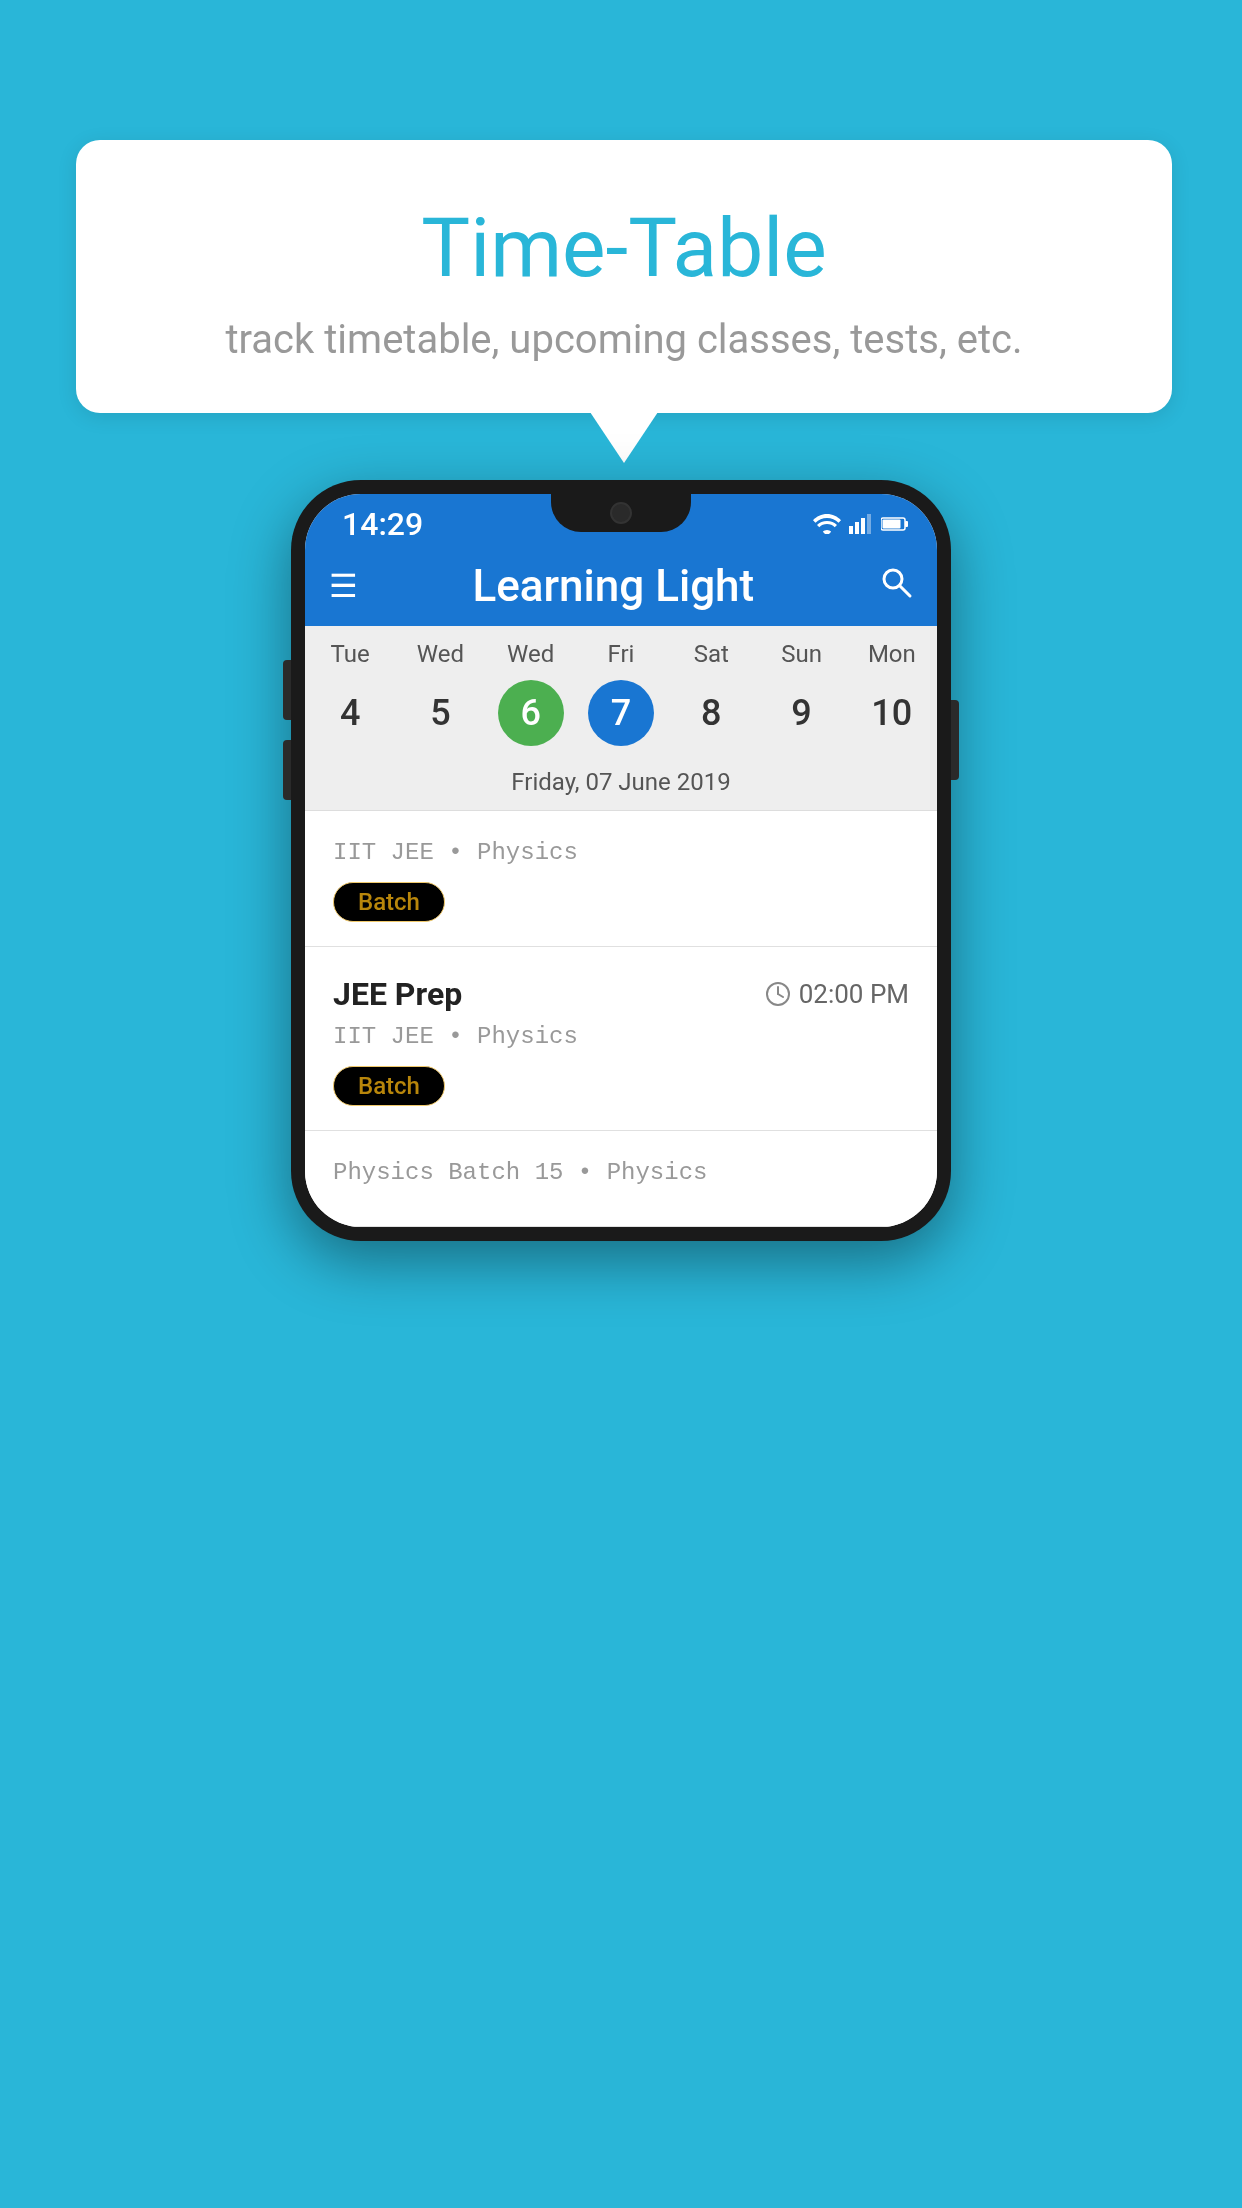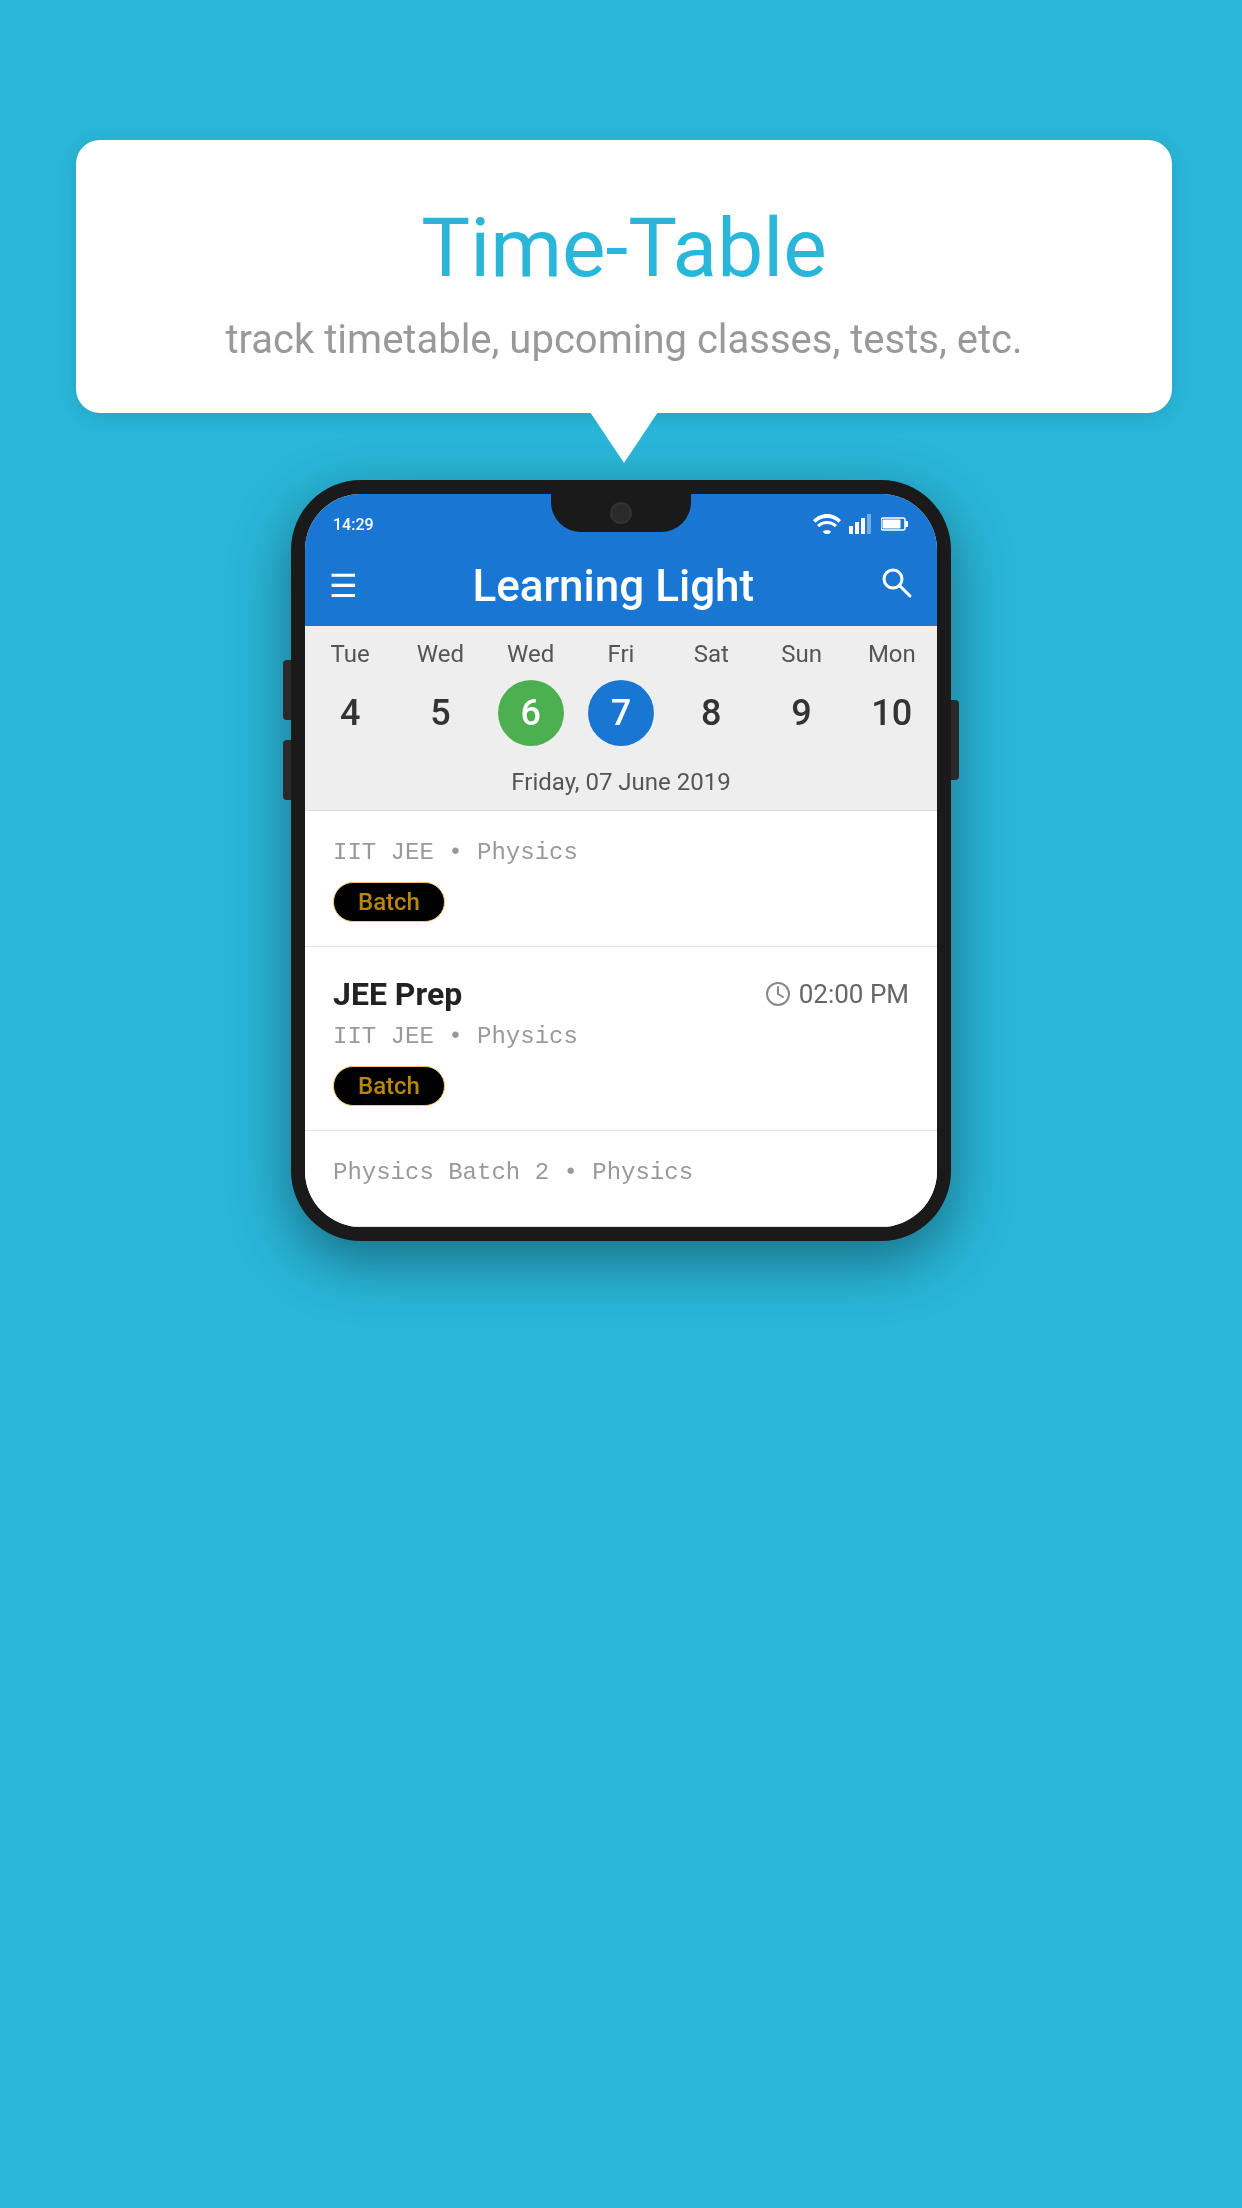--- a/index.html
+++ b/index.html
@@ -147,8 +147,9 @@
 
     .status-time {
       color: white;
-      font-size: 16px;
+      font-size: 32px;
       font-weight: 500;
+      margin-left: 9px;
     }
 
     .status-icons {

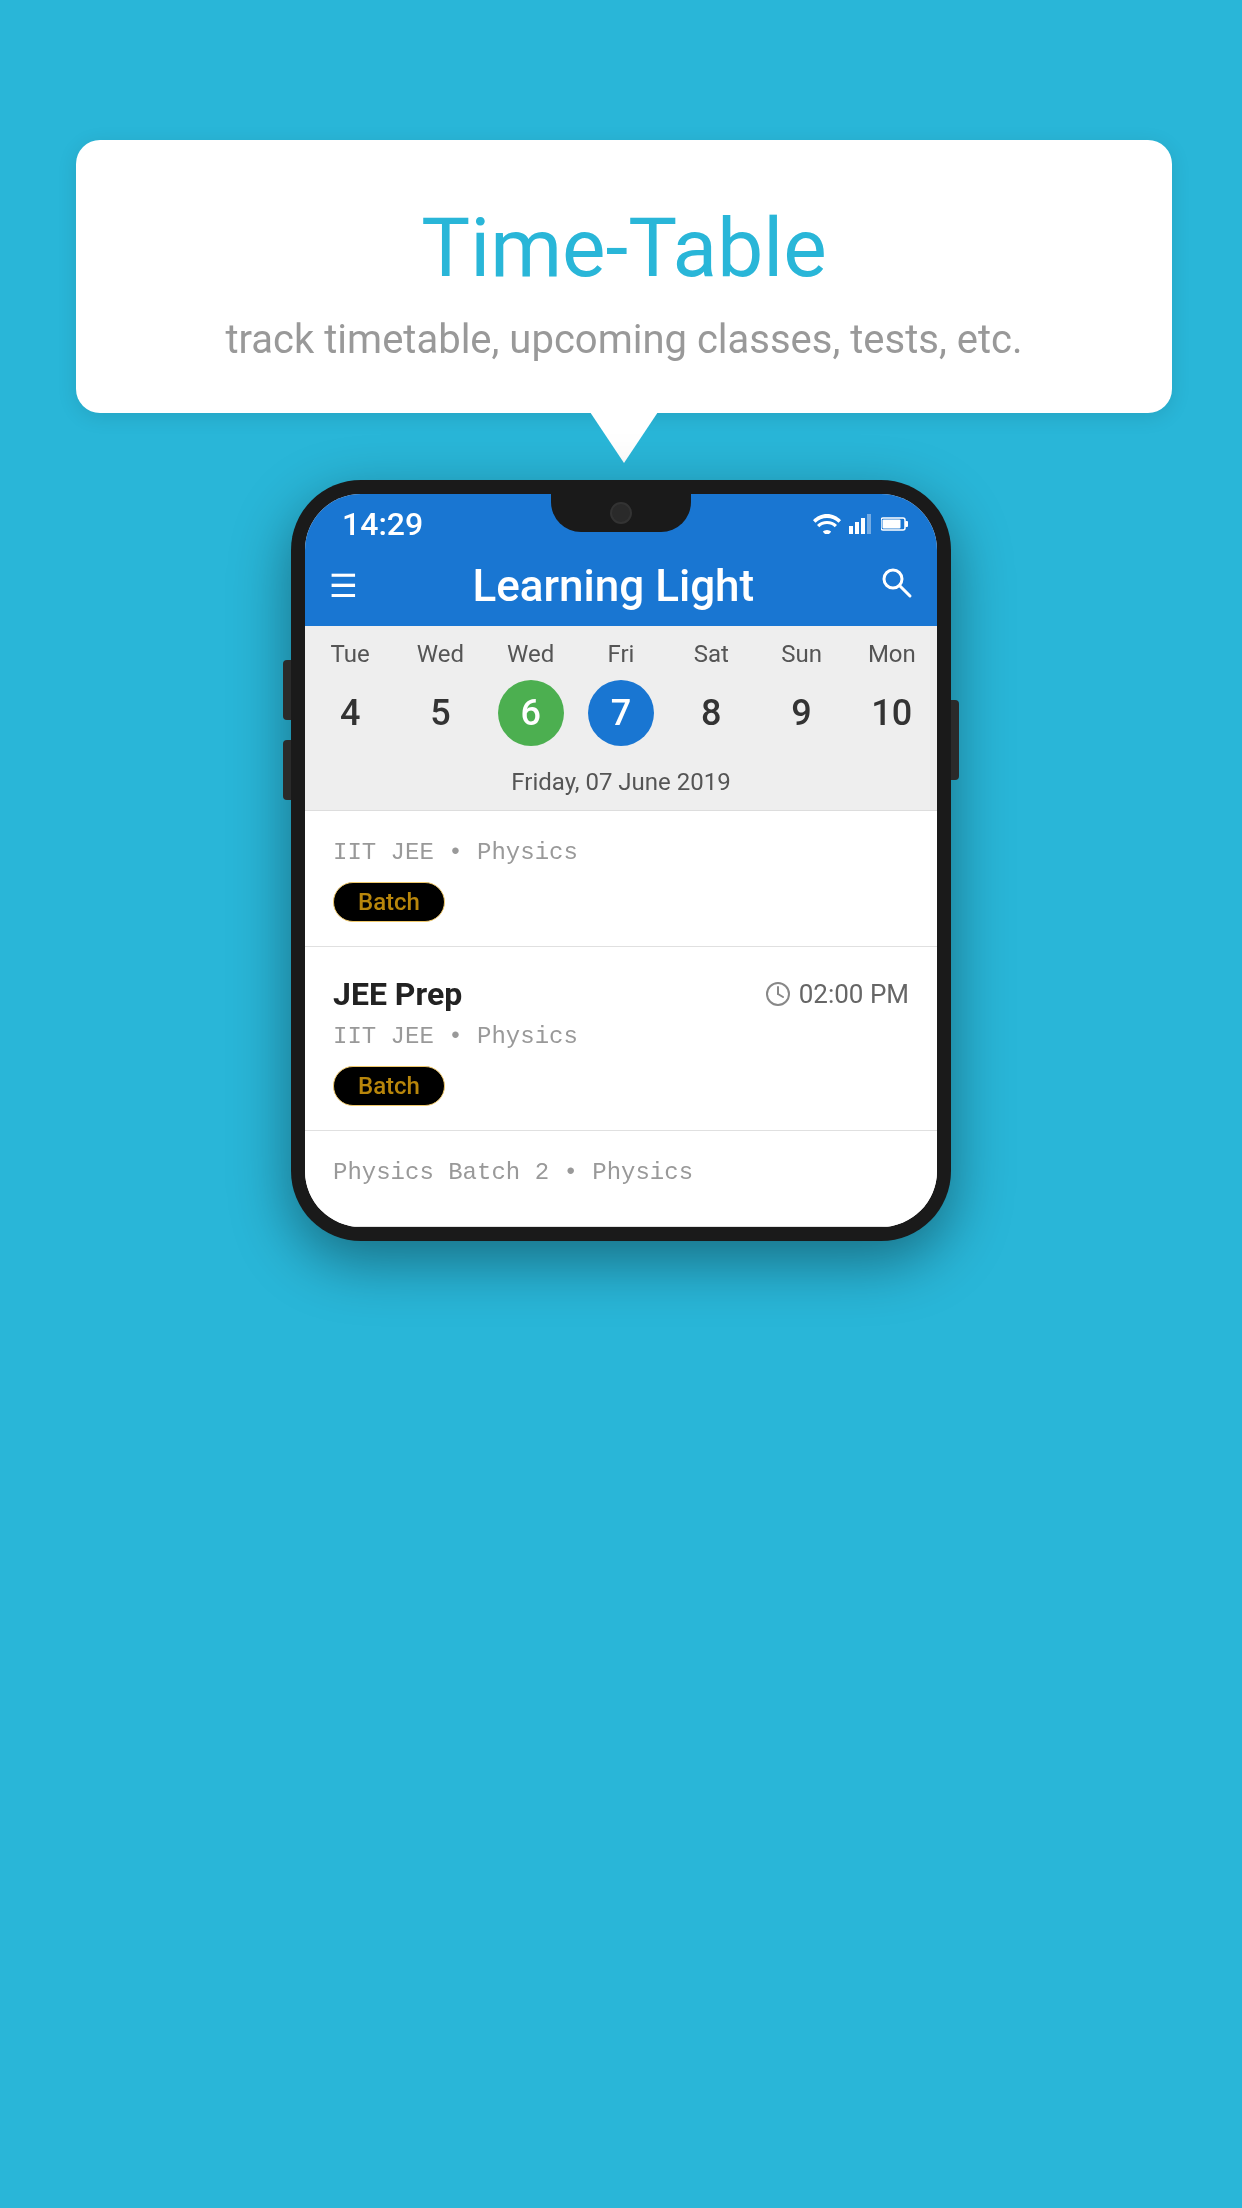--- a/index.html
+++ b/index.html
@@ -420,7 +420,7 @@
       </div>
 
       <div class="class-item">
-        <div class="class-meta">Physics Batch 2 • Physics</div>
+        <div class="class-meta">Physics Batch 15 • Physics</div>
       </div>
 
     </div>

